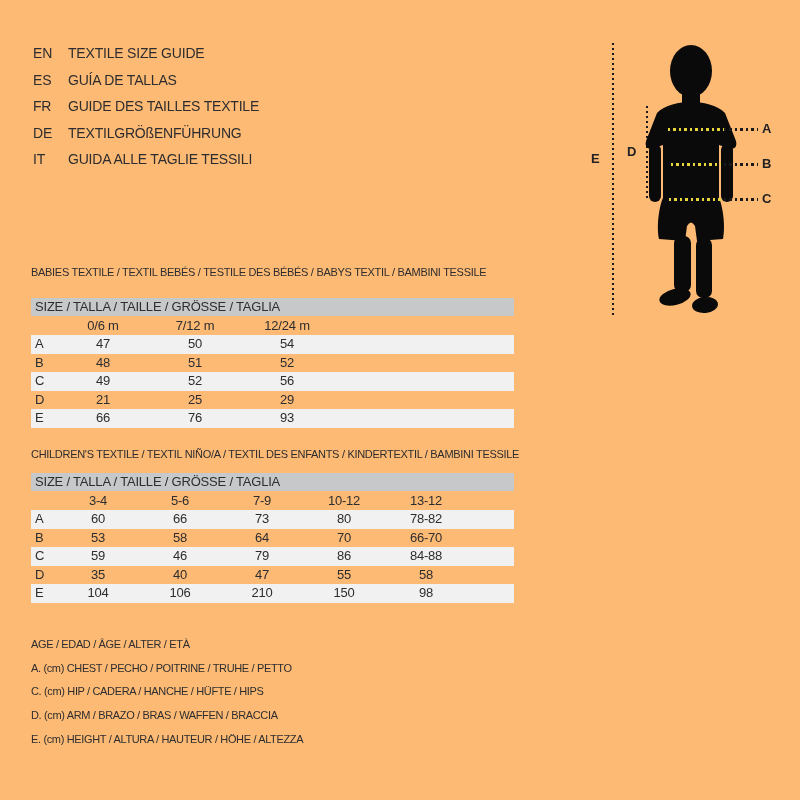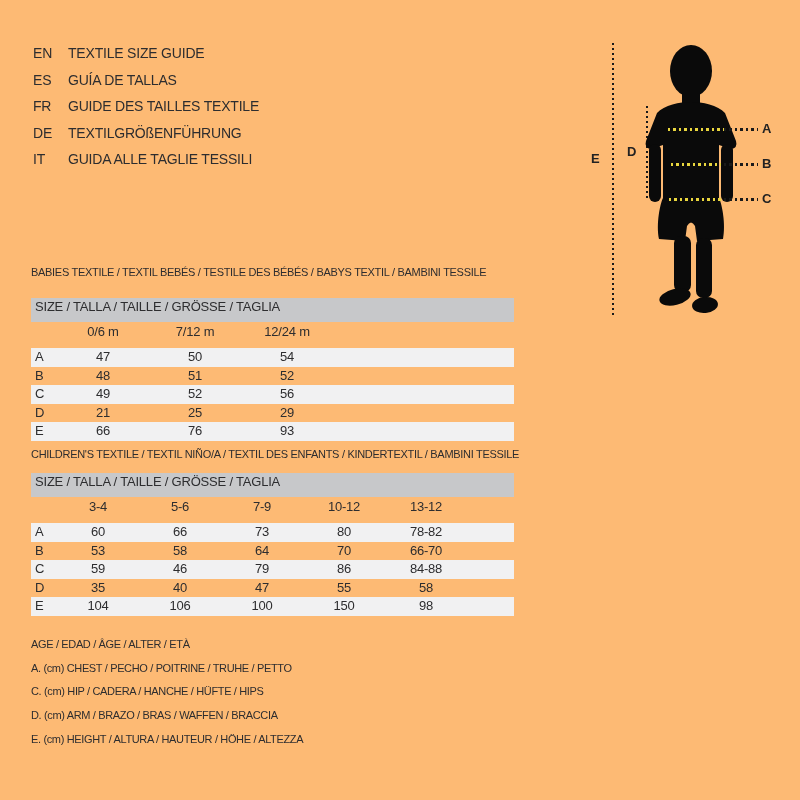--- a/index.html
+++ b/index.html
@@ -38,7 +38,7 @@
 
   
   .size-table { position:absolute; left:31px; width:483px; font-size:13px; letter-spacing:-0.2px; }
-  .t-header { height:24px; line-height:18px; background:var(--barbg); padding-left:4px;
+  .t-header { height:18px; line-height:18px; background:var(--barbg); padding-left:4px;
               font-weight:500; }
   .t-colrow { display:flex; height:26px; line-height:19px; }
   .t-row { display:flex; height:18.6px; line-height:18.6px; }

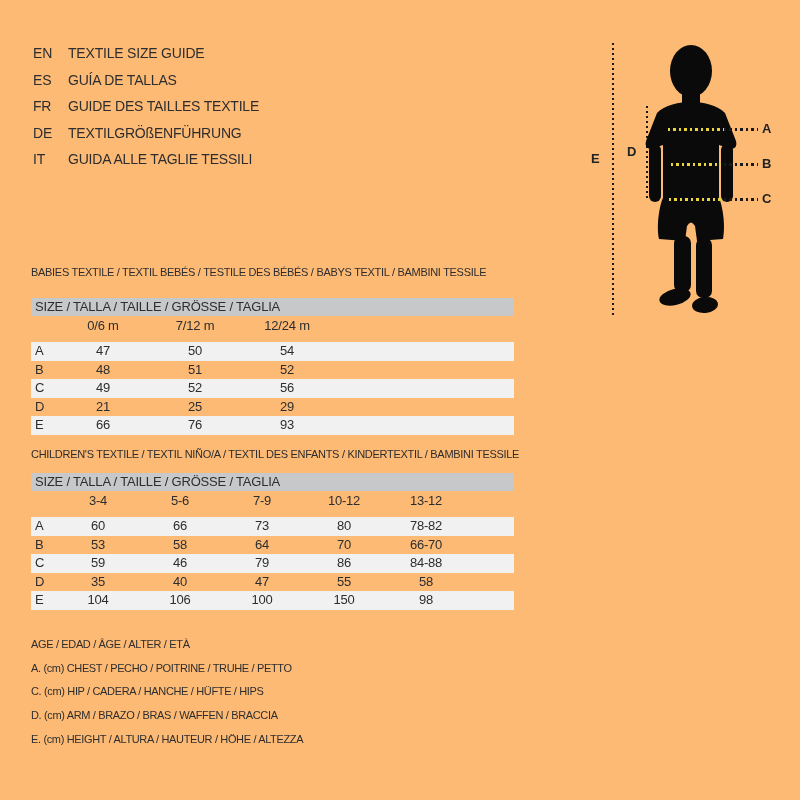--- a/index.html
+++ b/index.html
@@ -40,7 +40,7 @@
   .size-table { position:absolute; left:31px; width:483px; font-size:13px; letter-spacing:-0.2px; }
   .t-header { height:18px; line-height:18px; background:var(--barbg); padding-left:4px;
               font-weight:500; }
-  .t-colrow { display:flex; height:26px; line-height:19px; }
+  .t-colrow { display:flex; height:19px; line-height:19px; }
   .t-row { display:flex; height:18.6px; line-height:18.6px; }
   .t-row.striped { background:var(--stripe); }
   .cell-label { width:26px; padding-left:4px; flex:0 0 auto; }

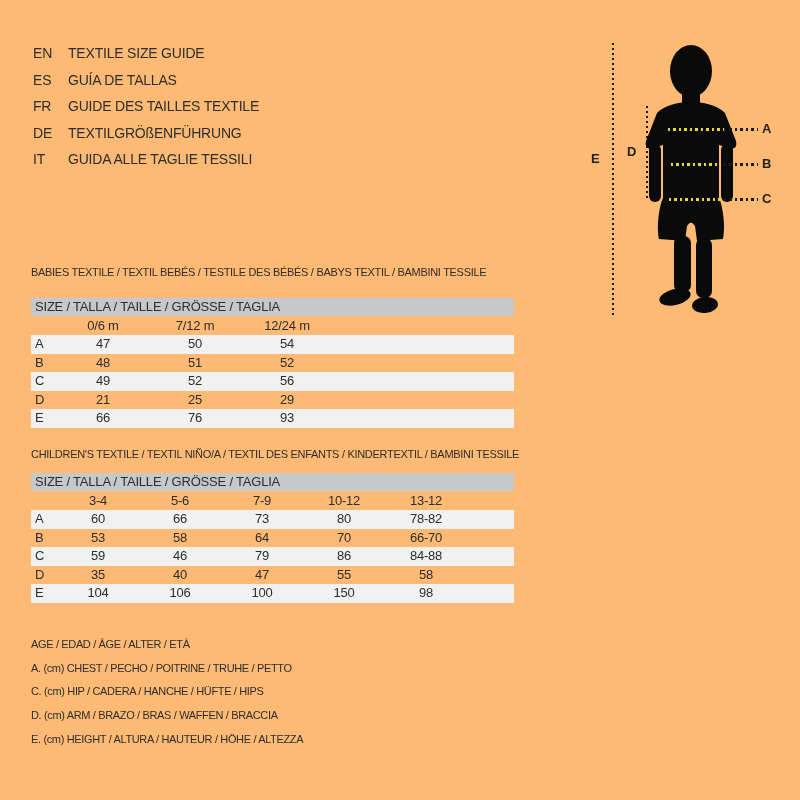--- a/index.html
+++ b/index.html
@@ -207,7 +207,7 @@
       <span class="cell-label">E</span>
       <span class="cell-val">104</span>
       <span class="cell-val">106</span>
-      <span class="cell-val">100</span>
+      <span class="cell-val">210</span>
       <span class="cell-val">150</span>
       <span class="cell-val">98</span>
     </div>

